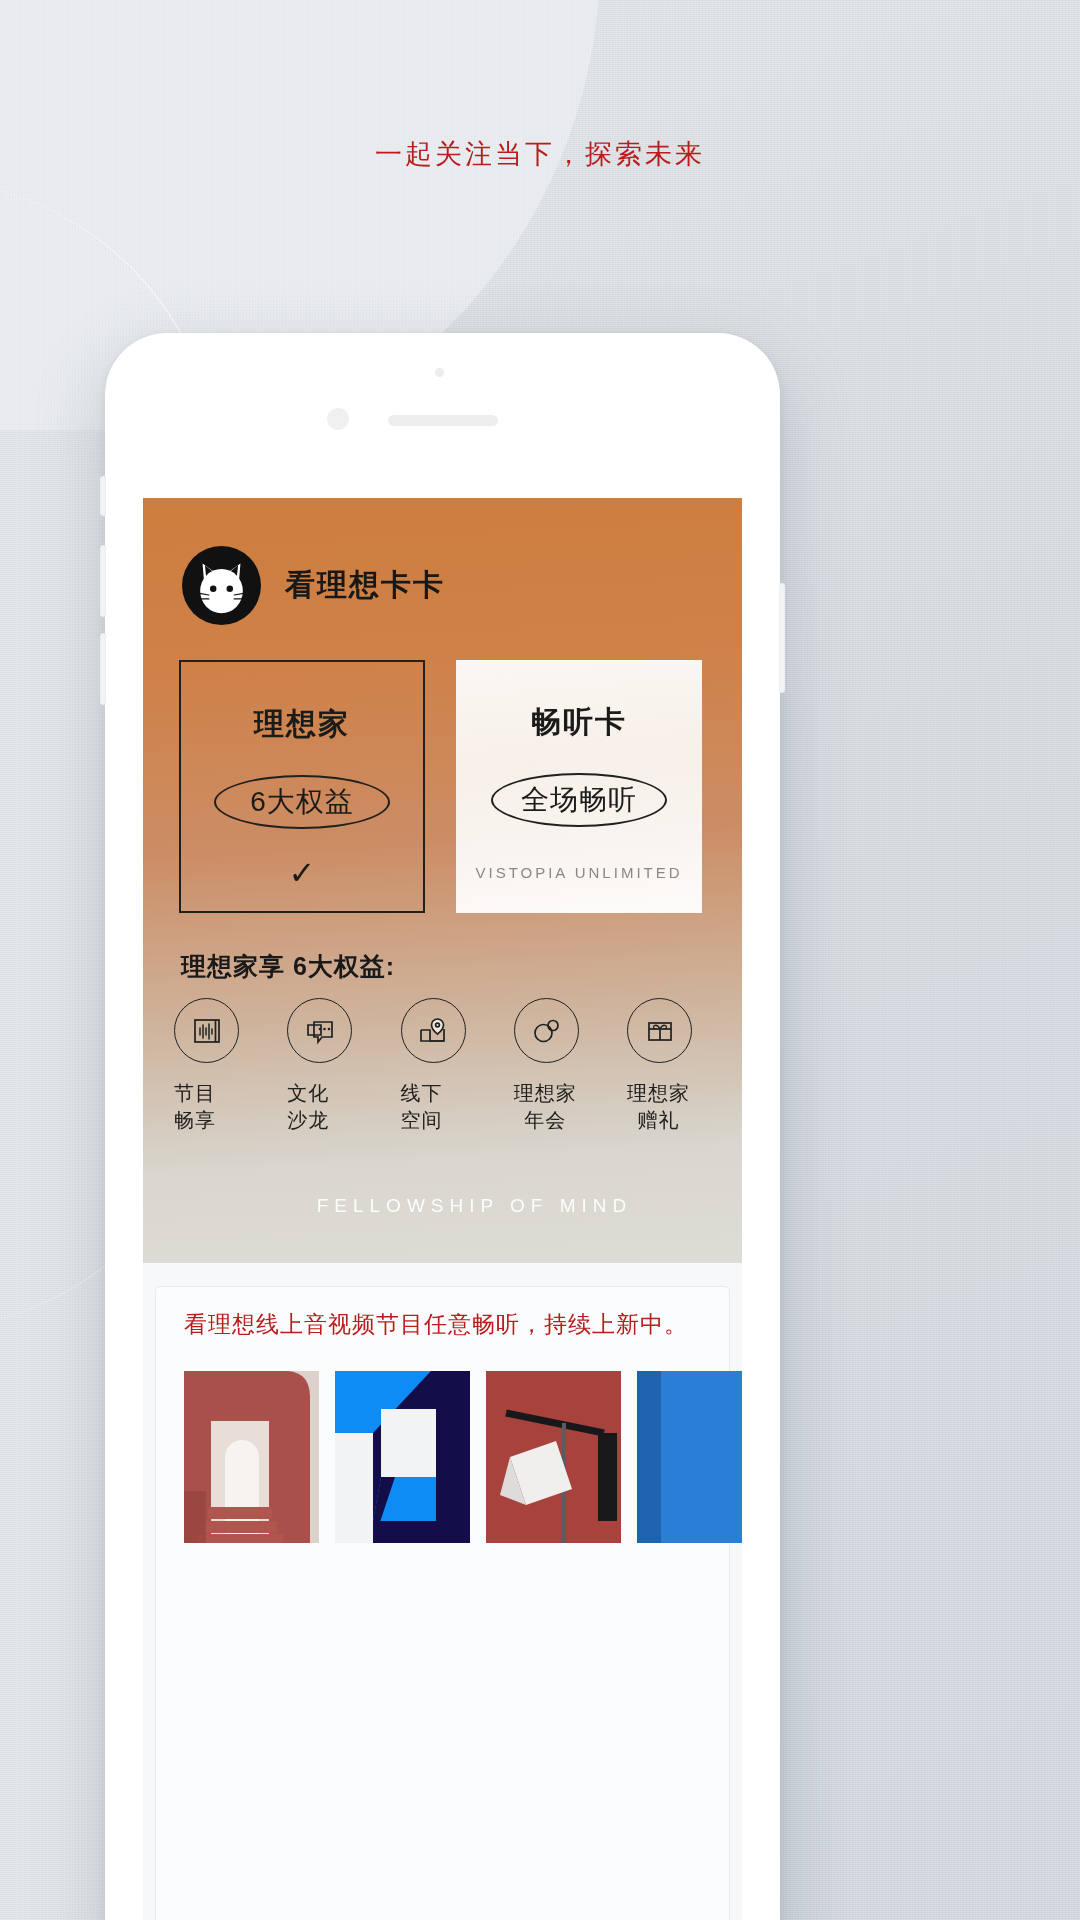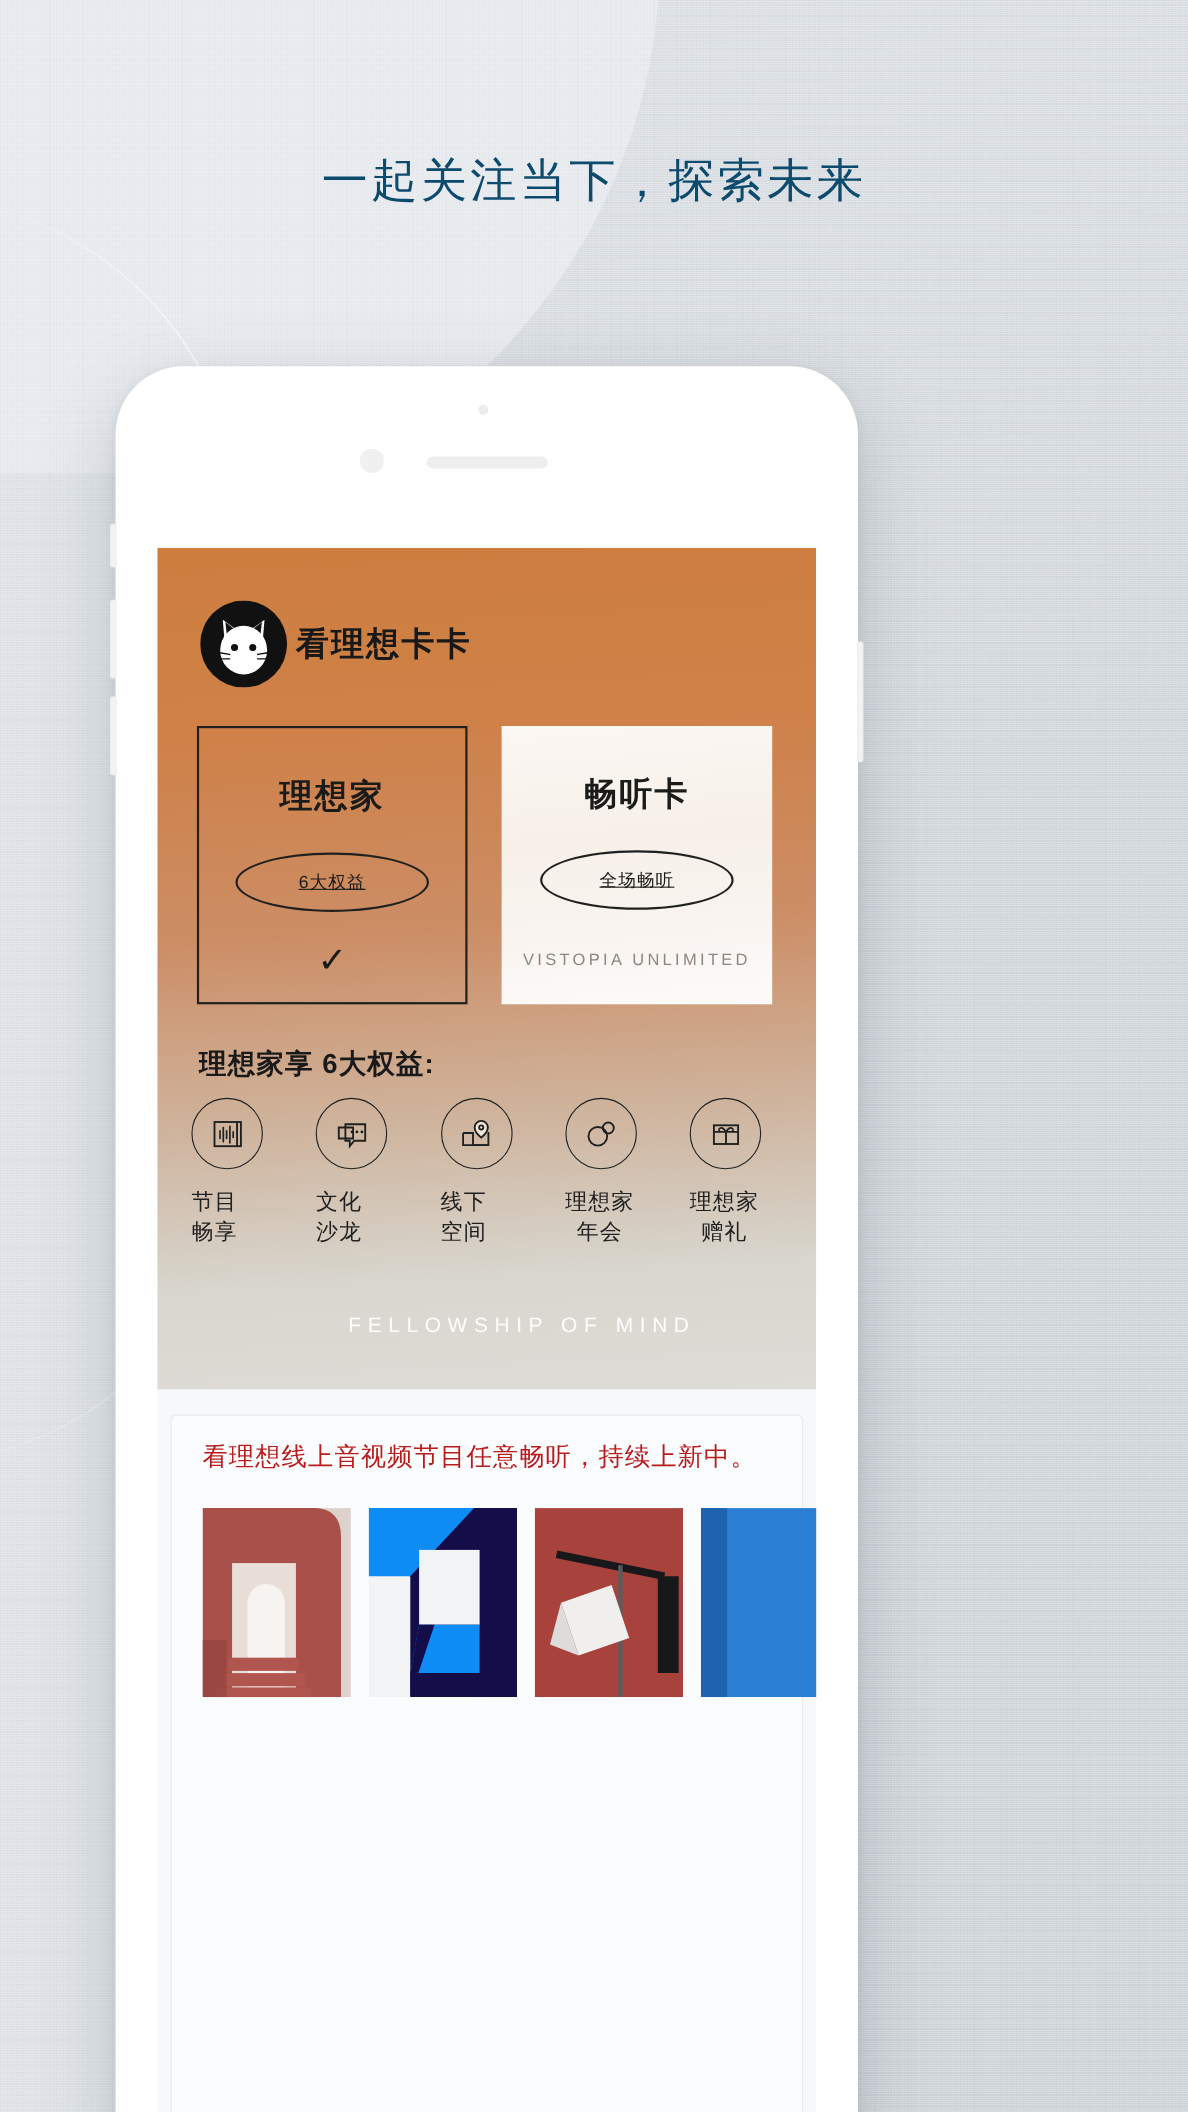--- a/index.html
+++ b/index.html
@@ -59,9 +59,9 @@
   }
   #subheadline {
     margin-top:40px;
-    font-size:42px;
+    font-size:27px;
     letter-spacing:3px;
-    color:#0c4a6e;
+    color:#b91c1c;
     font-weight:400;
   }
 

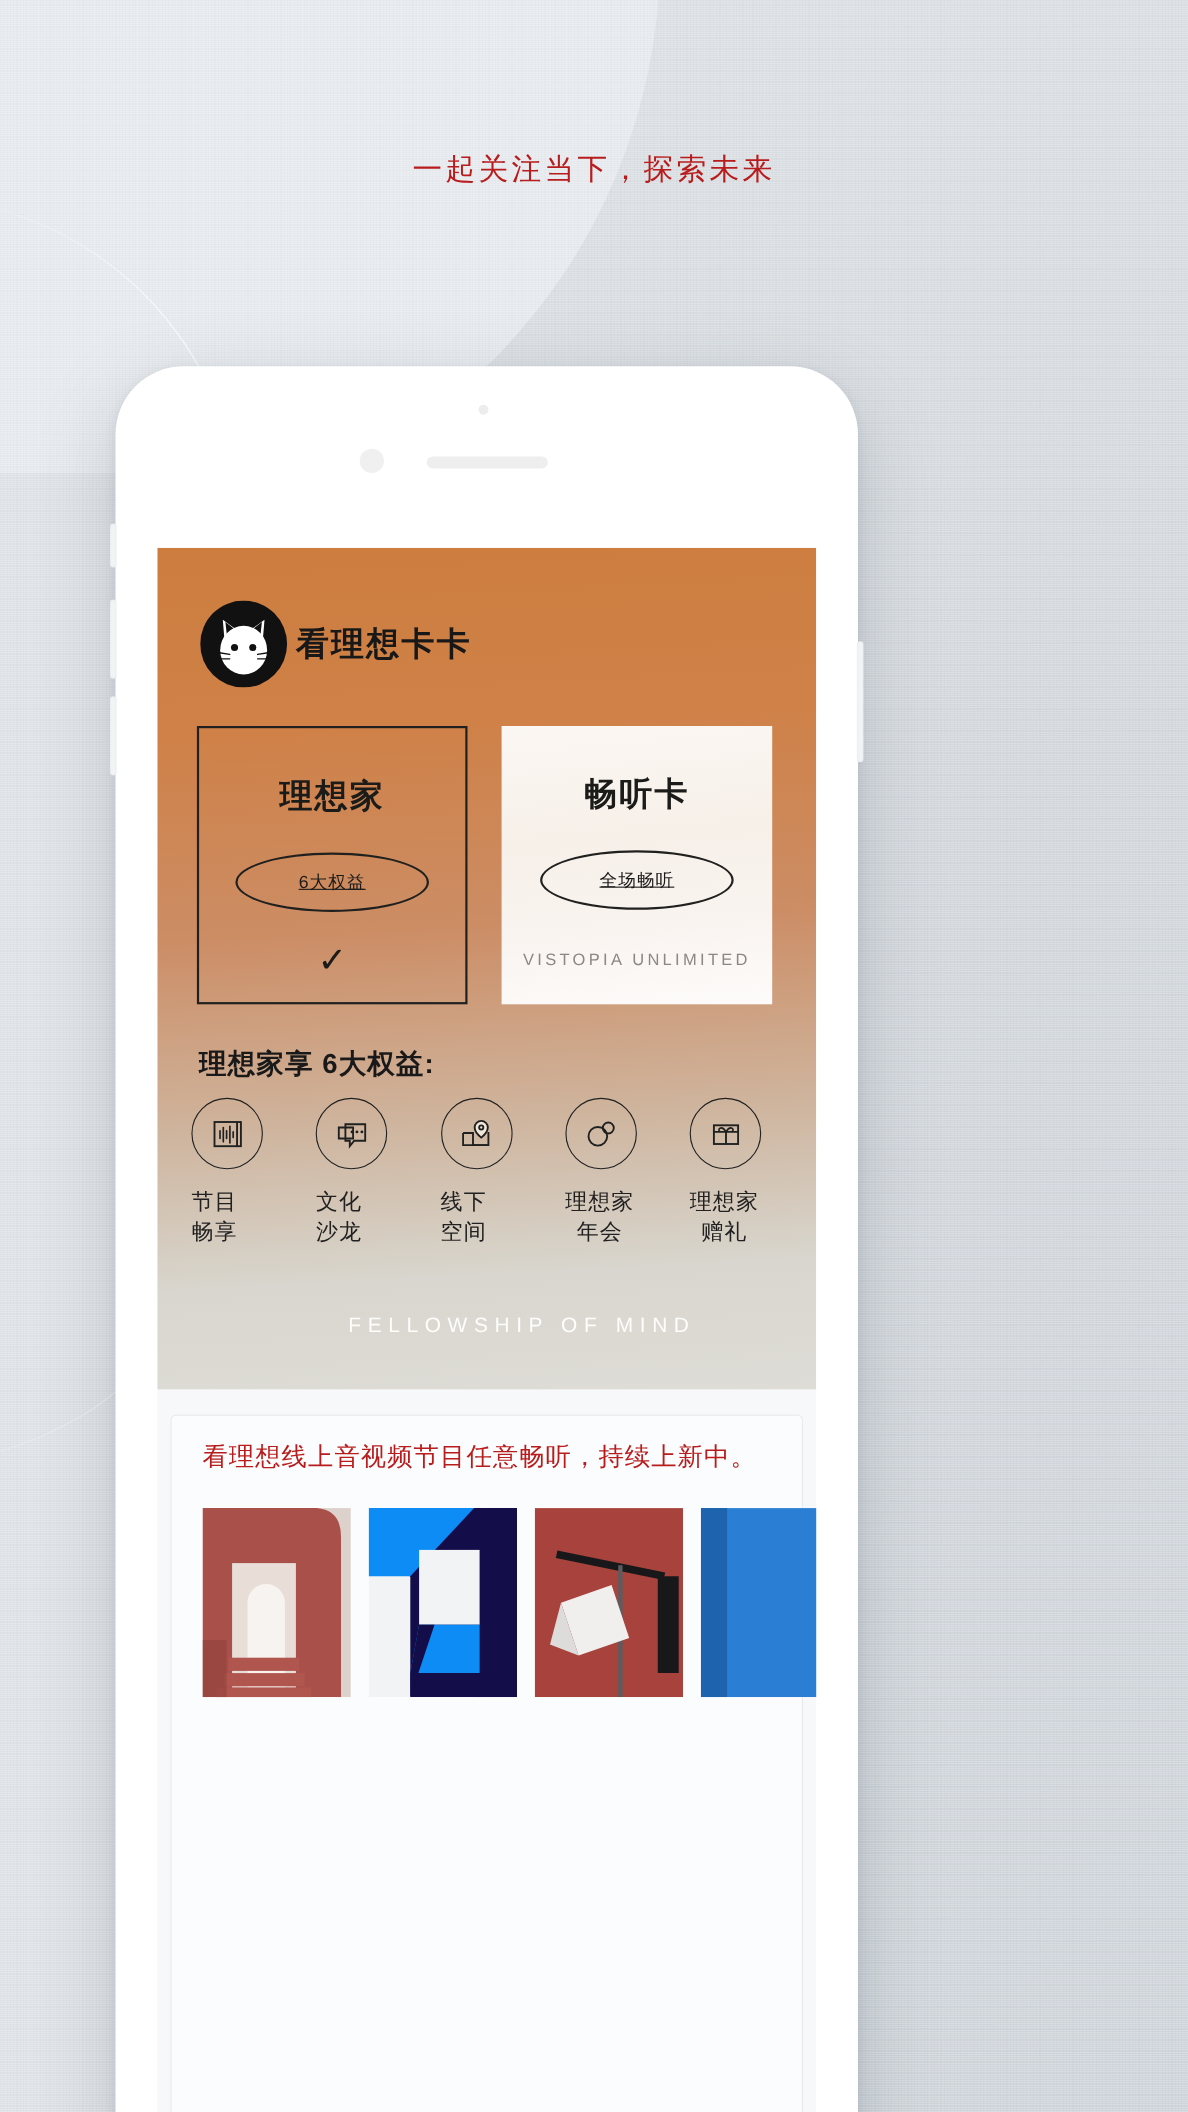--- a/index.html
+++ b/index.html
@@ -119,7 +119,7 @@
 
   #brand-row {
     position:absolute; left:39px; top:48px;
-    display:flex; align-items:center; gap:8px;
+    display:flex; align-items:center; gap:24px;
   }
   #cat-logo { width:79px; height:79px; flex:0 0 auto; }
   #brand-title {

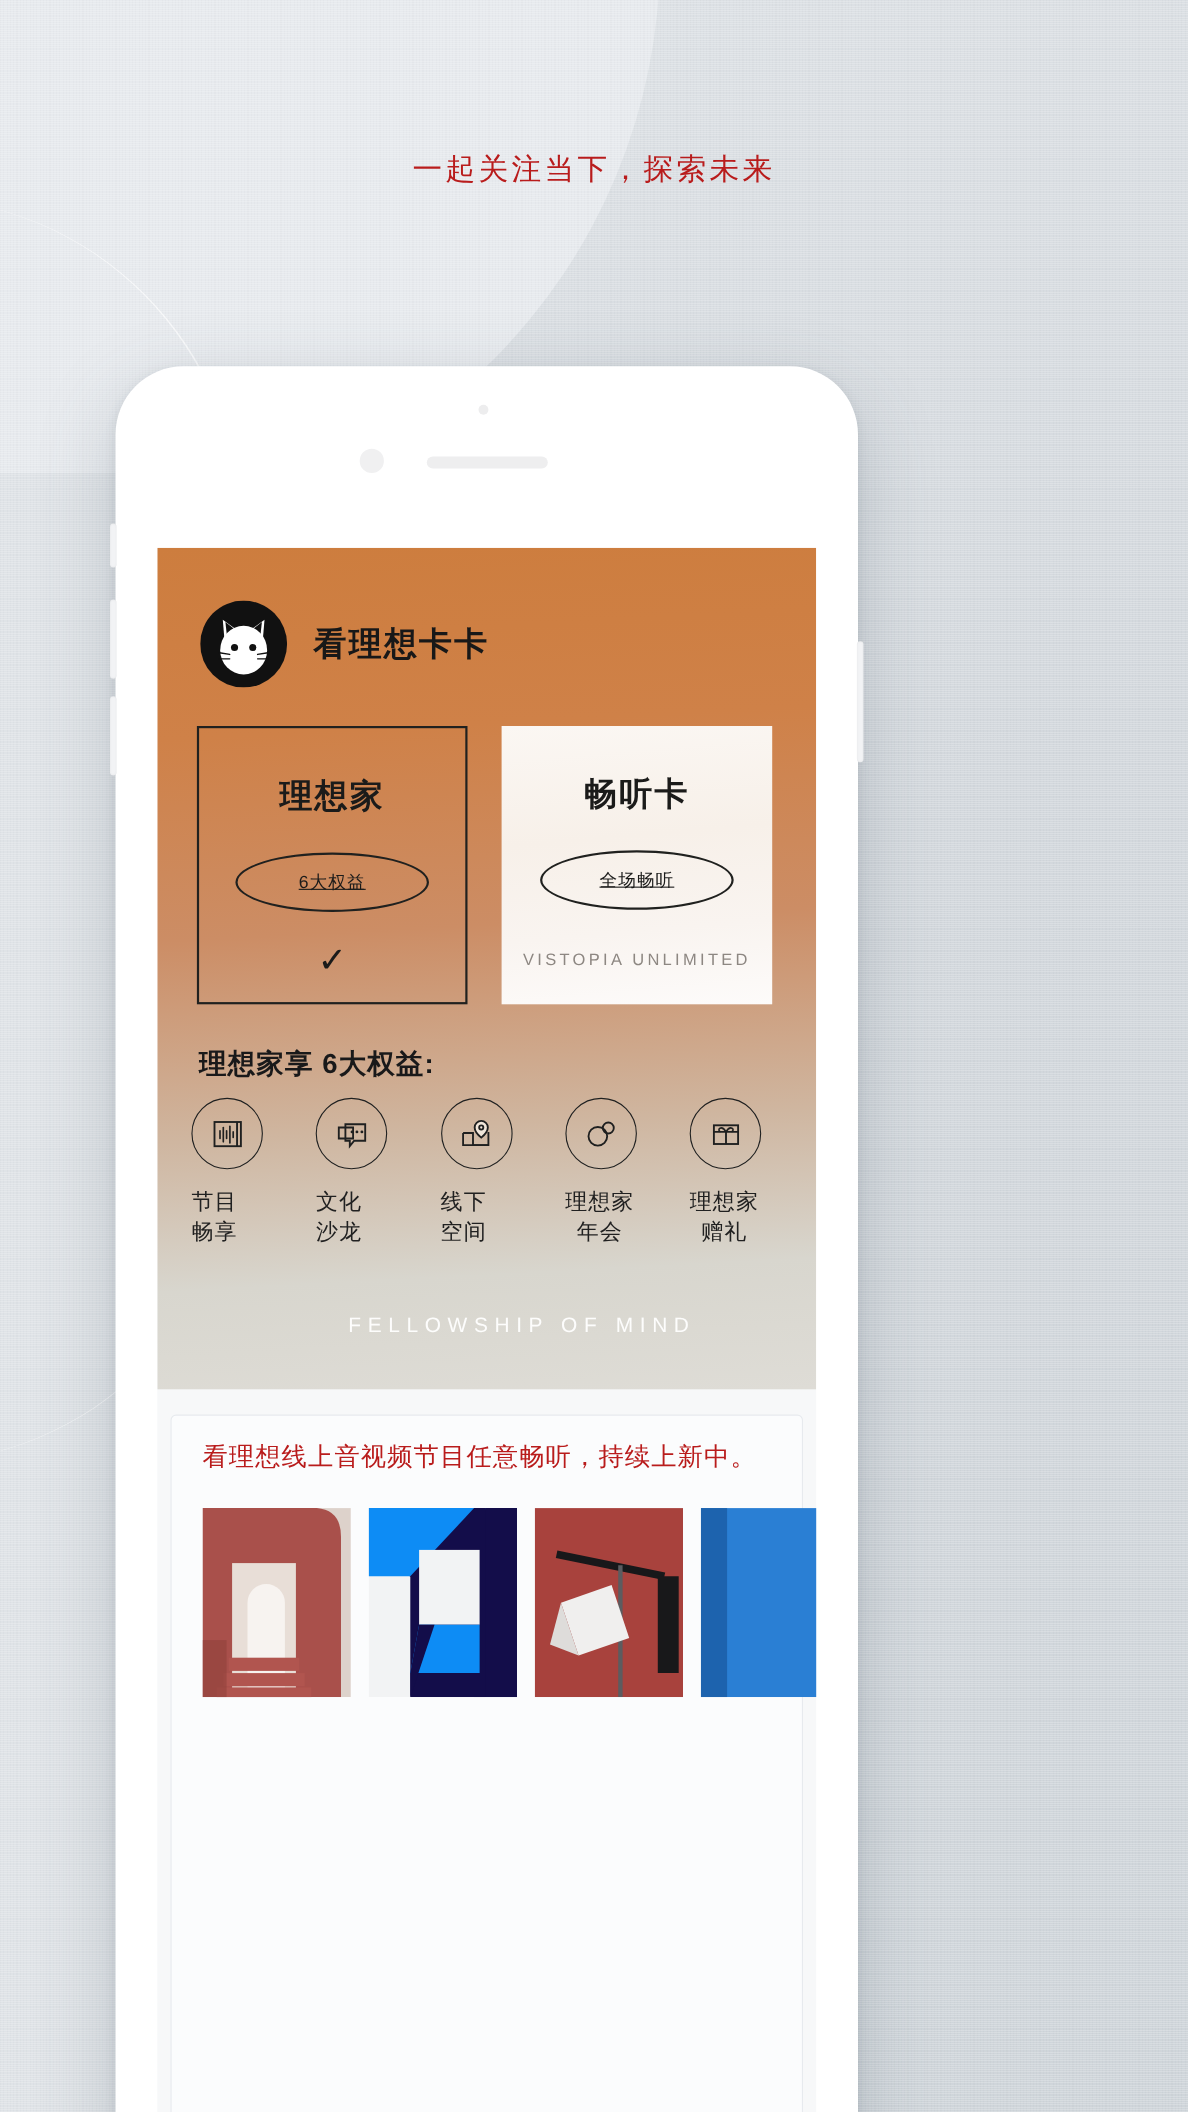--- a/index.html
+++ b/index.html
@@ -154,7 +154,7 @@
     border-radius:50%;
     display:flex; align-items:center; justify-content:center;
   }
-  .plan-ellipse span { font-size:16px; color:#1b1b1a; letter-spacing:1px;text-decoration:underline; }
+  .plan-ellipse span { font-size:28px; color:#1b1b1a; letter-spacing:1px; }
   .plan-footnote {
     position:absolute; bottom:32px; left:0; width:100%;
     text-align:center;

